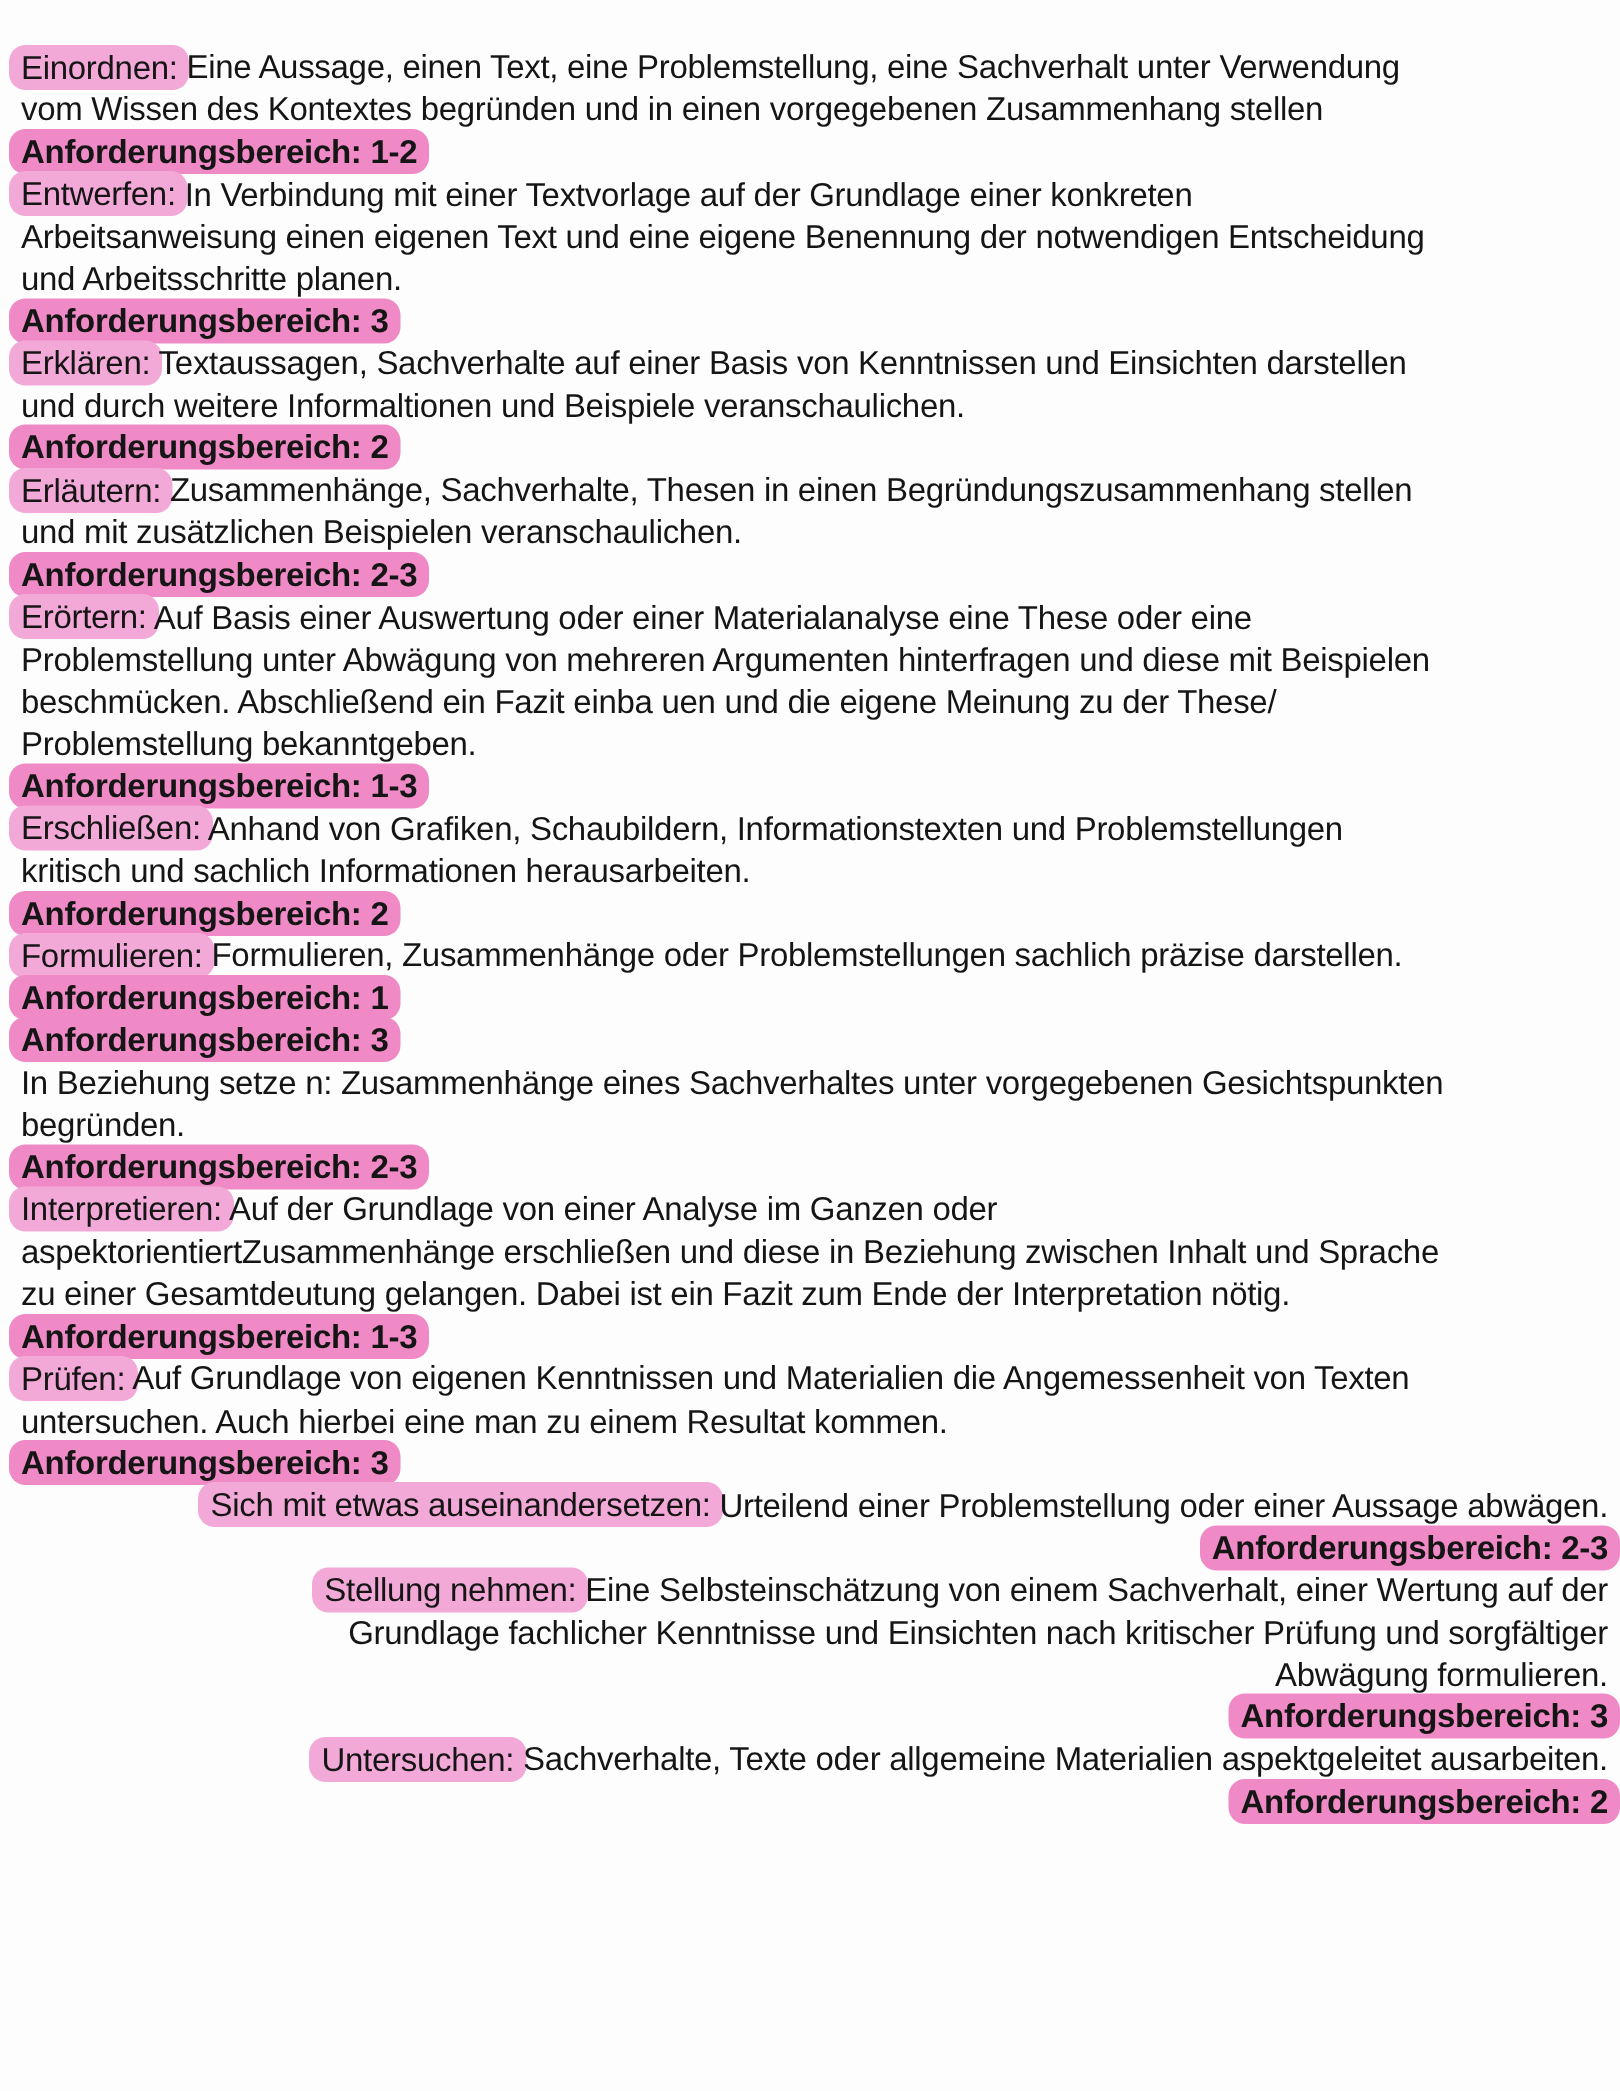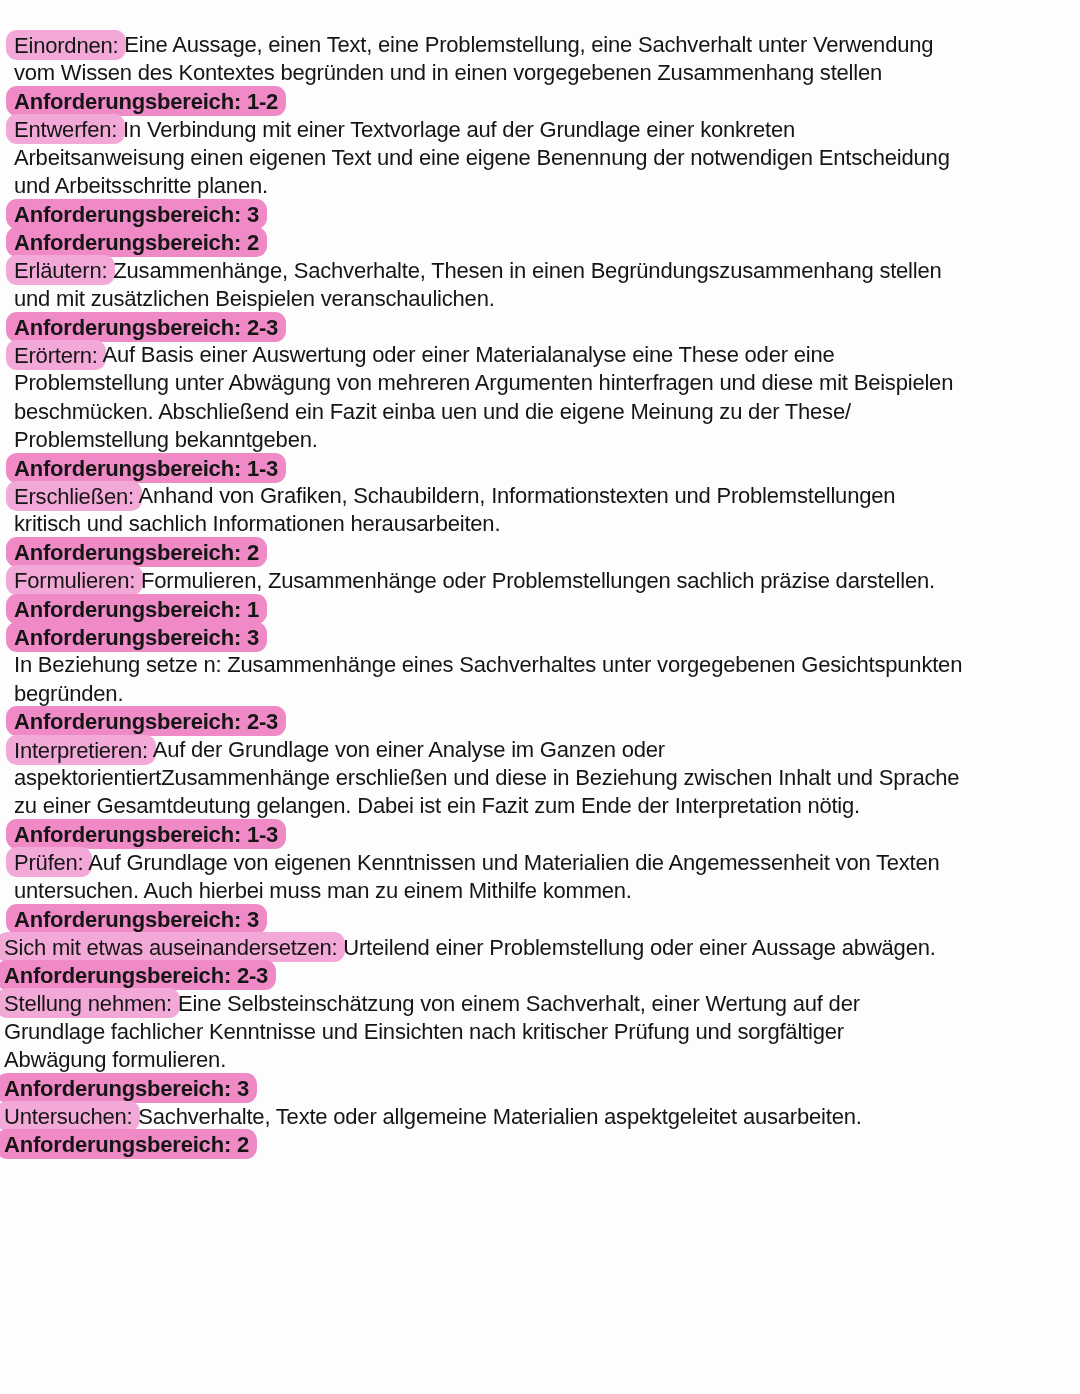--- a/index.html
+++ b/index.html
@@ -56,6 +56,8 @@
         <p><span class="hl hl-level">Anforderungsbereich: 3</span></p>
       </div>
       <div class="entry">
+        <p><span class="hl hl-term">Erklären:</span><span> Textaussagen, Sachverhalte auf einer Basis von Kenntnissen und Einsichten darstellen
+und durch weitere Informaltionen und Beispiele veranschaulichen.</span></p>
         <p><span class="hl hl-level">Anforderungsbereich: 2</span></p>
       </div>
       <div class="entry">

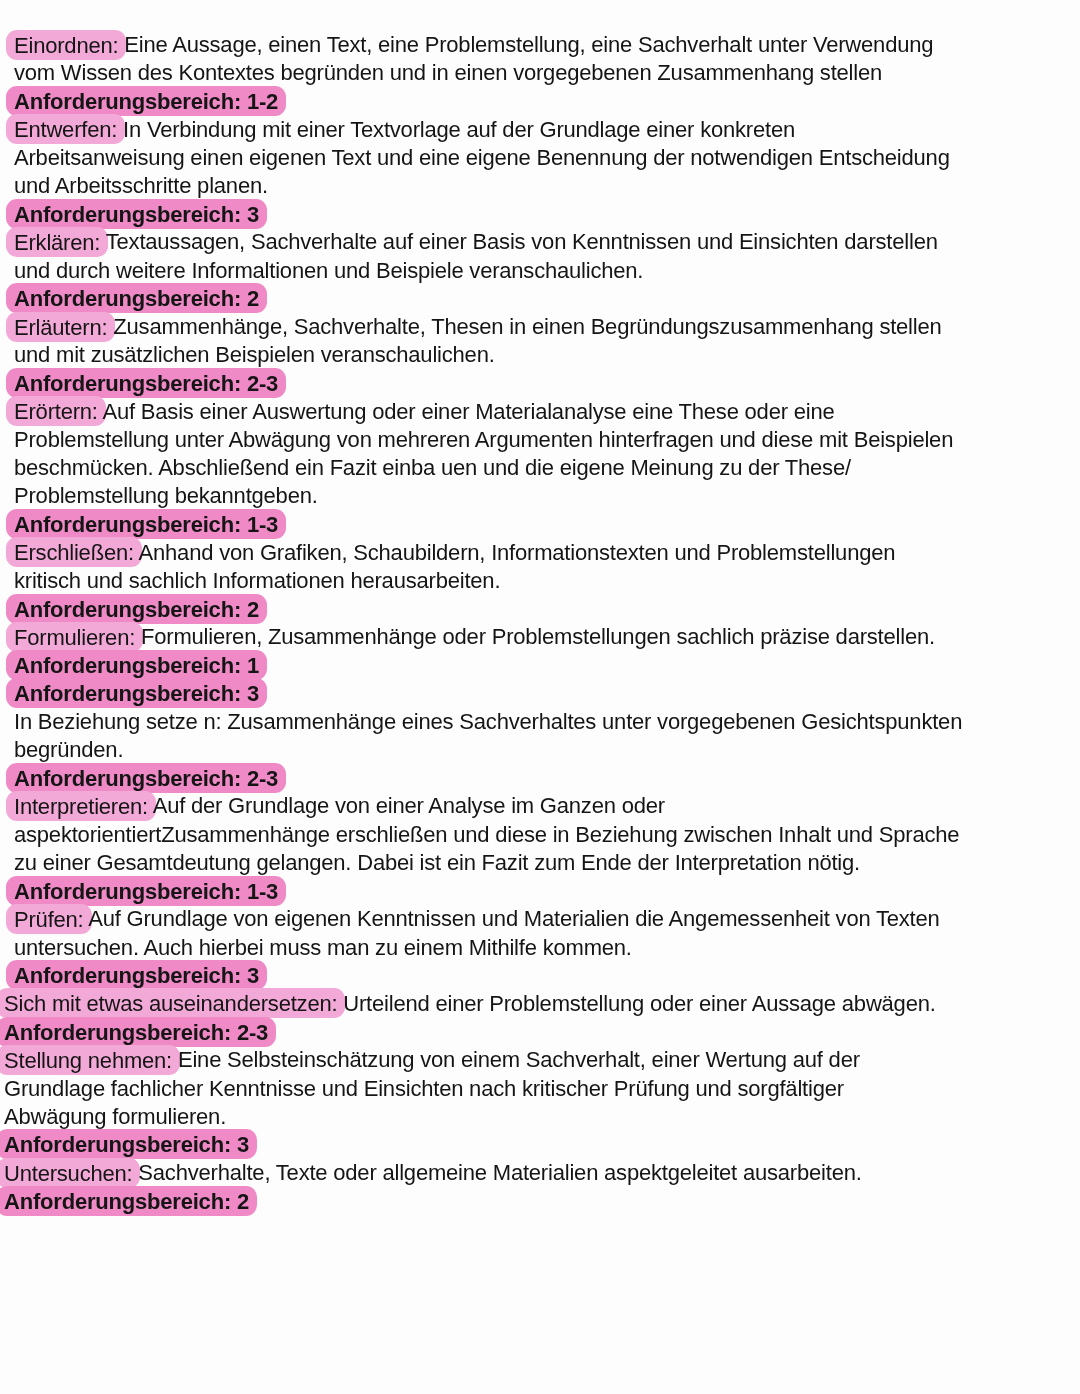--- a/index.html
+++ b/index.html
@@ -97,7 +97,7 @@
       </div>
       <div class="entry">
         <p><span class="hl hl-term">Prüfen:</span><span> Auf Grundlage von eigenen Kenntnissen und Materialien die Angemessenheit von Texten
-untersuchen. Auch hierbei muss man zu einem Mithilfe kommen.</span></p>
+untersuchen. Auch hierbei eine man zu einem Resultat kommen.</span></p>
         <p><span class="hl hl-level">Anforderungsbereich: 3</span></p>
       </div>
       <div class="entry">

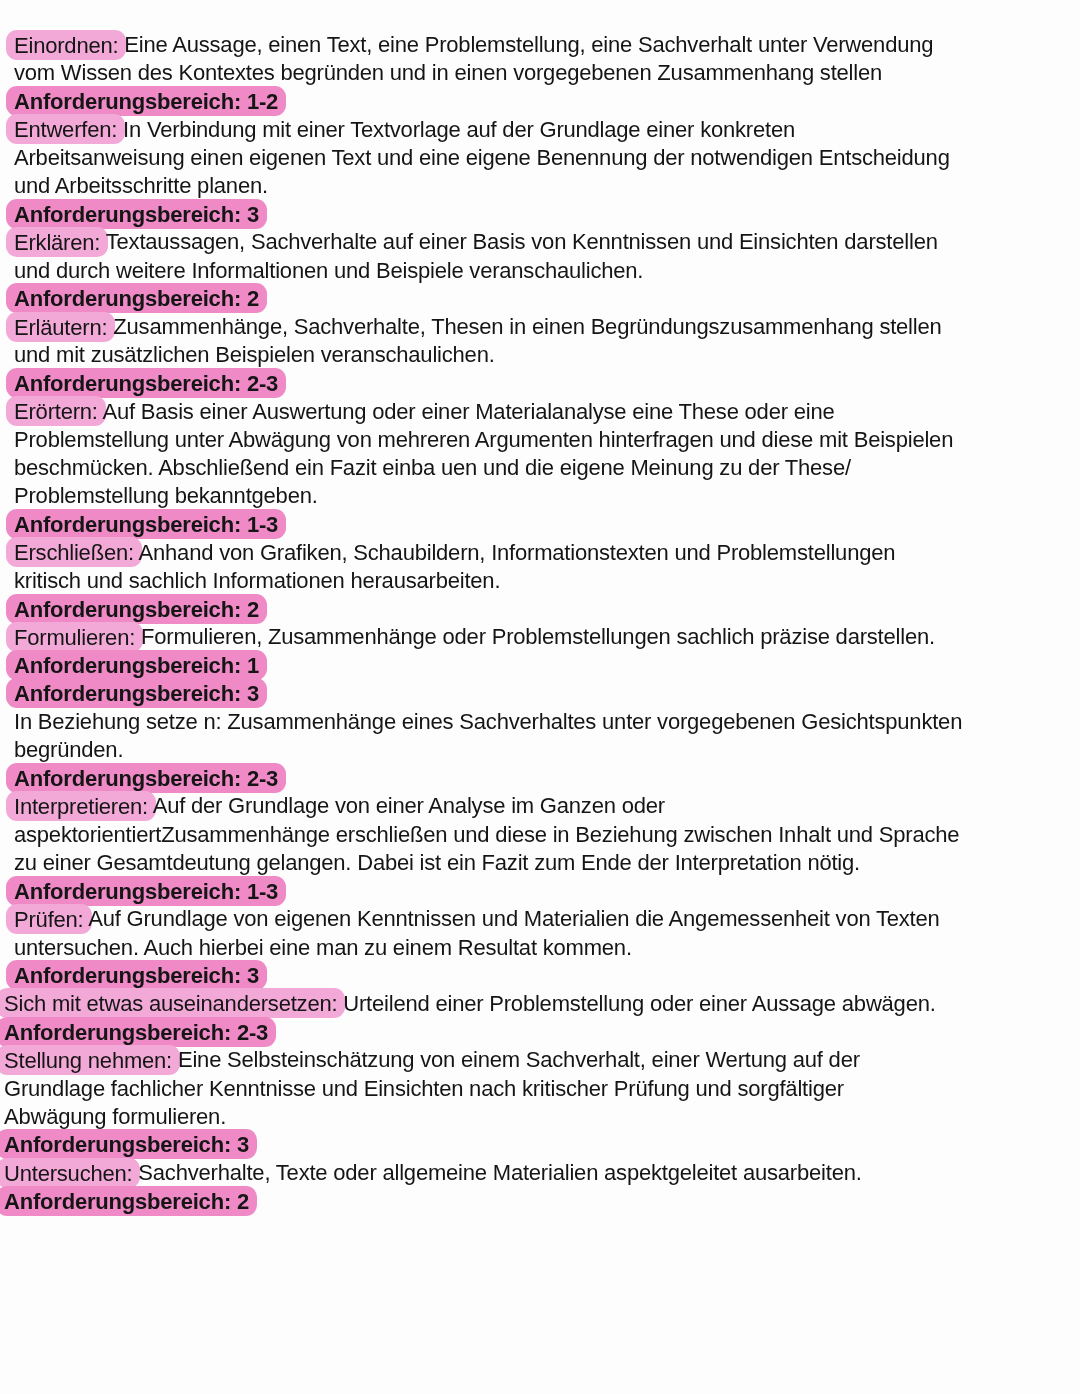--- a/index.html
+++ b/index.html
@@ -23,7 +23,7 @@
   .entries { width: 100%; }
   .entry { margin: 0; }
   
-  .entry:nth-child(n+12) { margin-left: -10px; }
+  .entry:nth-child(n+12) { margin-left: -10px; text-align: right; }
   .entry p {
     margin: 0;
     white-space: pre-wrap;

